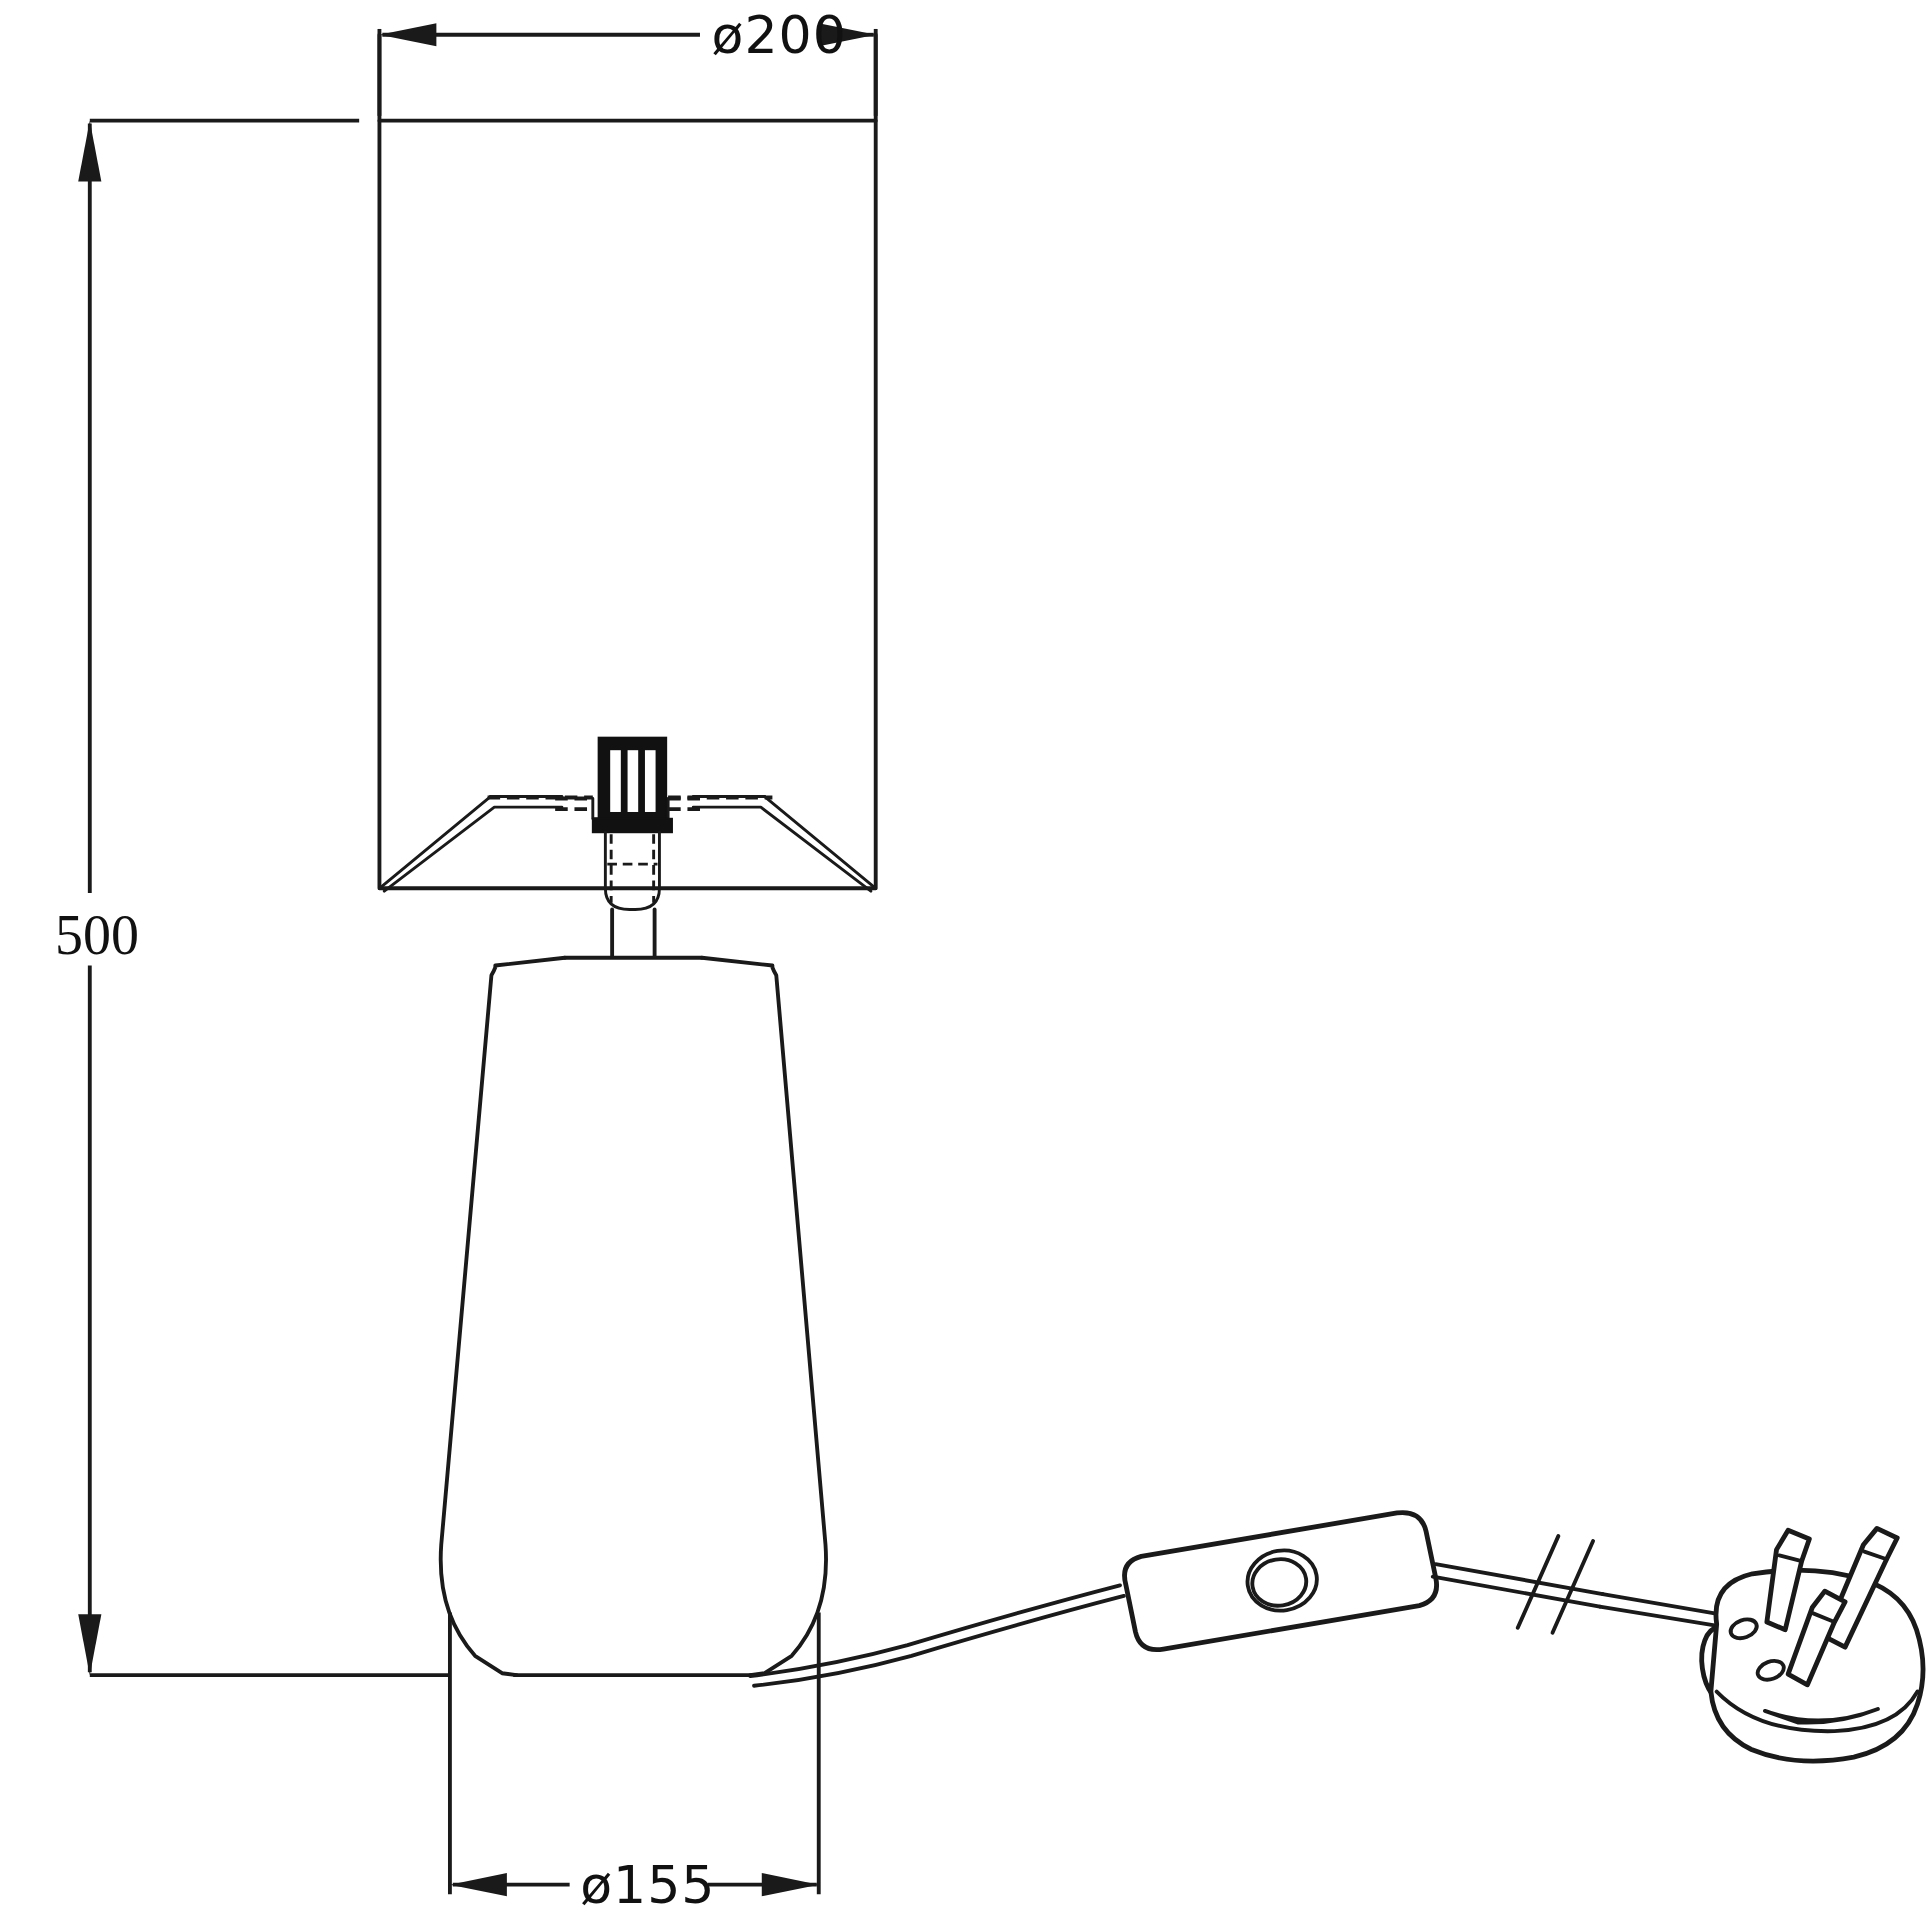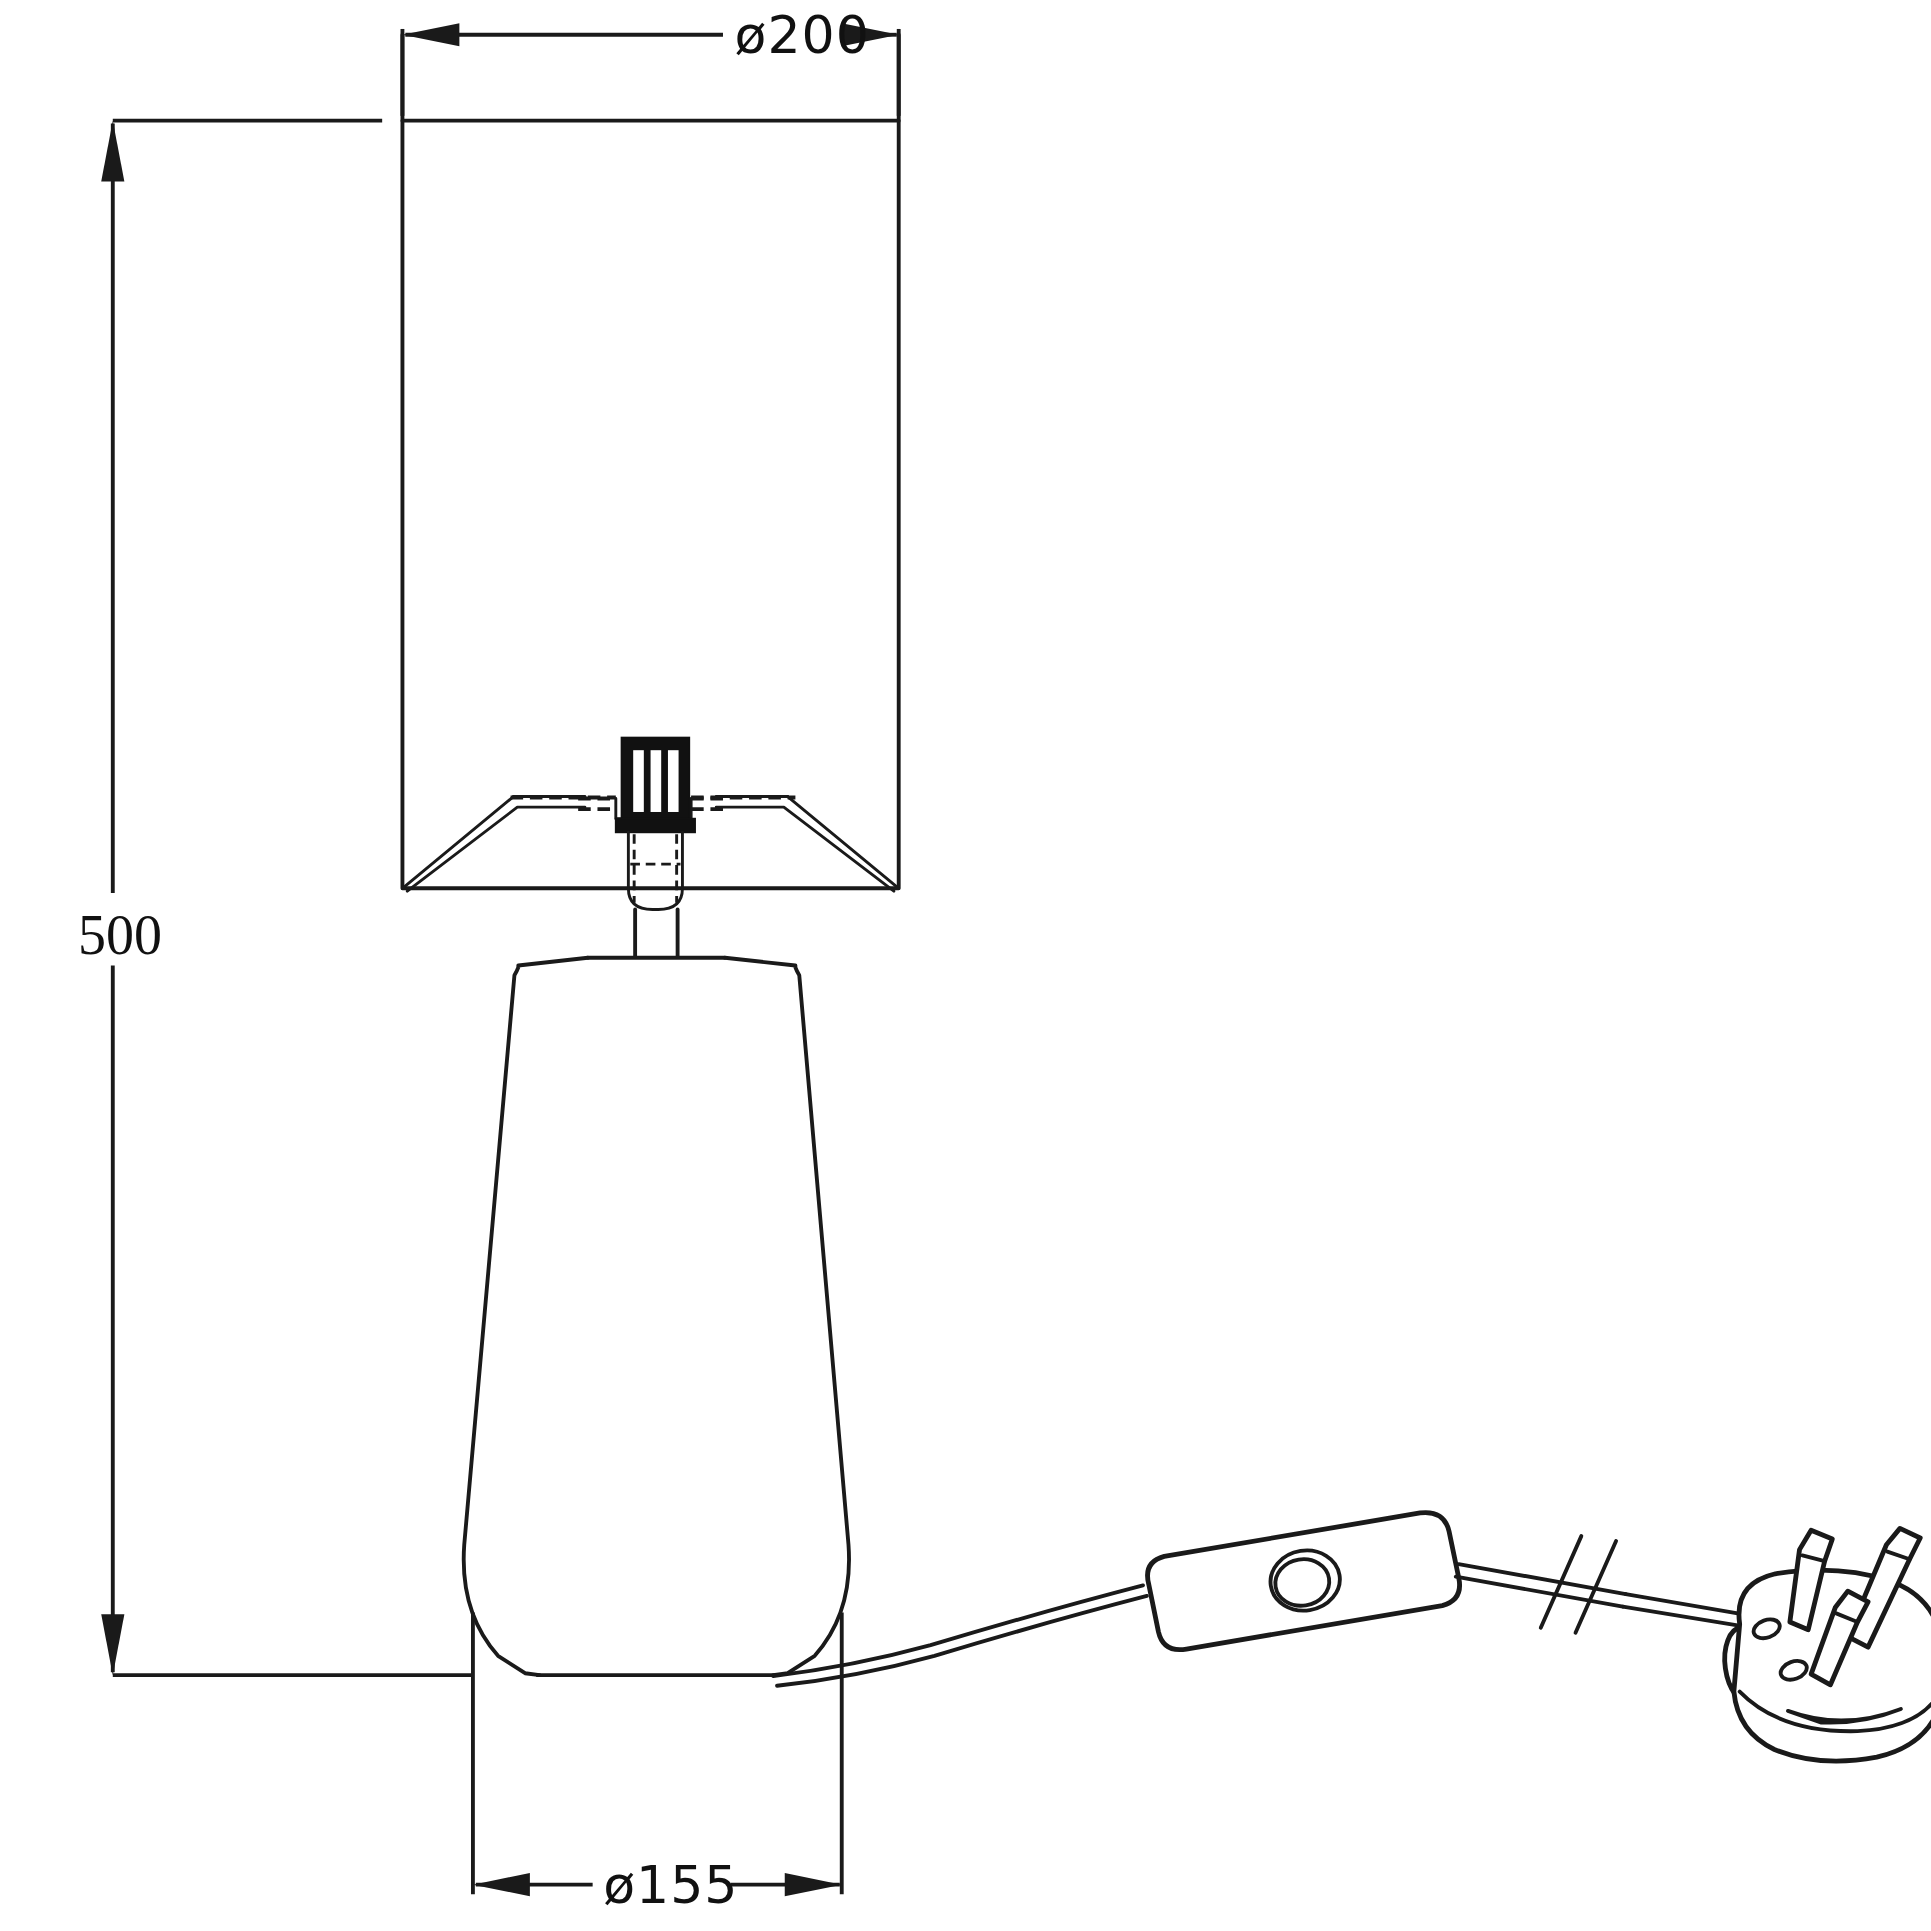--- a/index.html
+++ b/index.html
@@ -21,7 +21,6 @@
     left: 0;
     width: 1646px;
     height: 1931px;
-    padding-left: 23px;
   }
   svg#tech-drawing {
     display: block;

